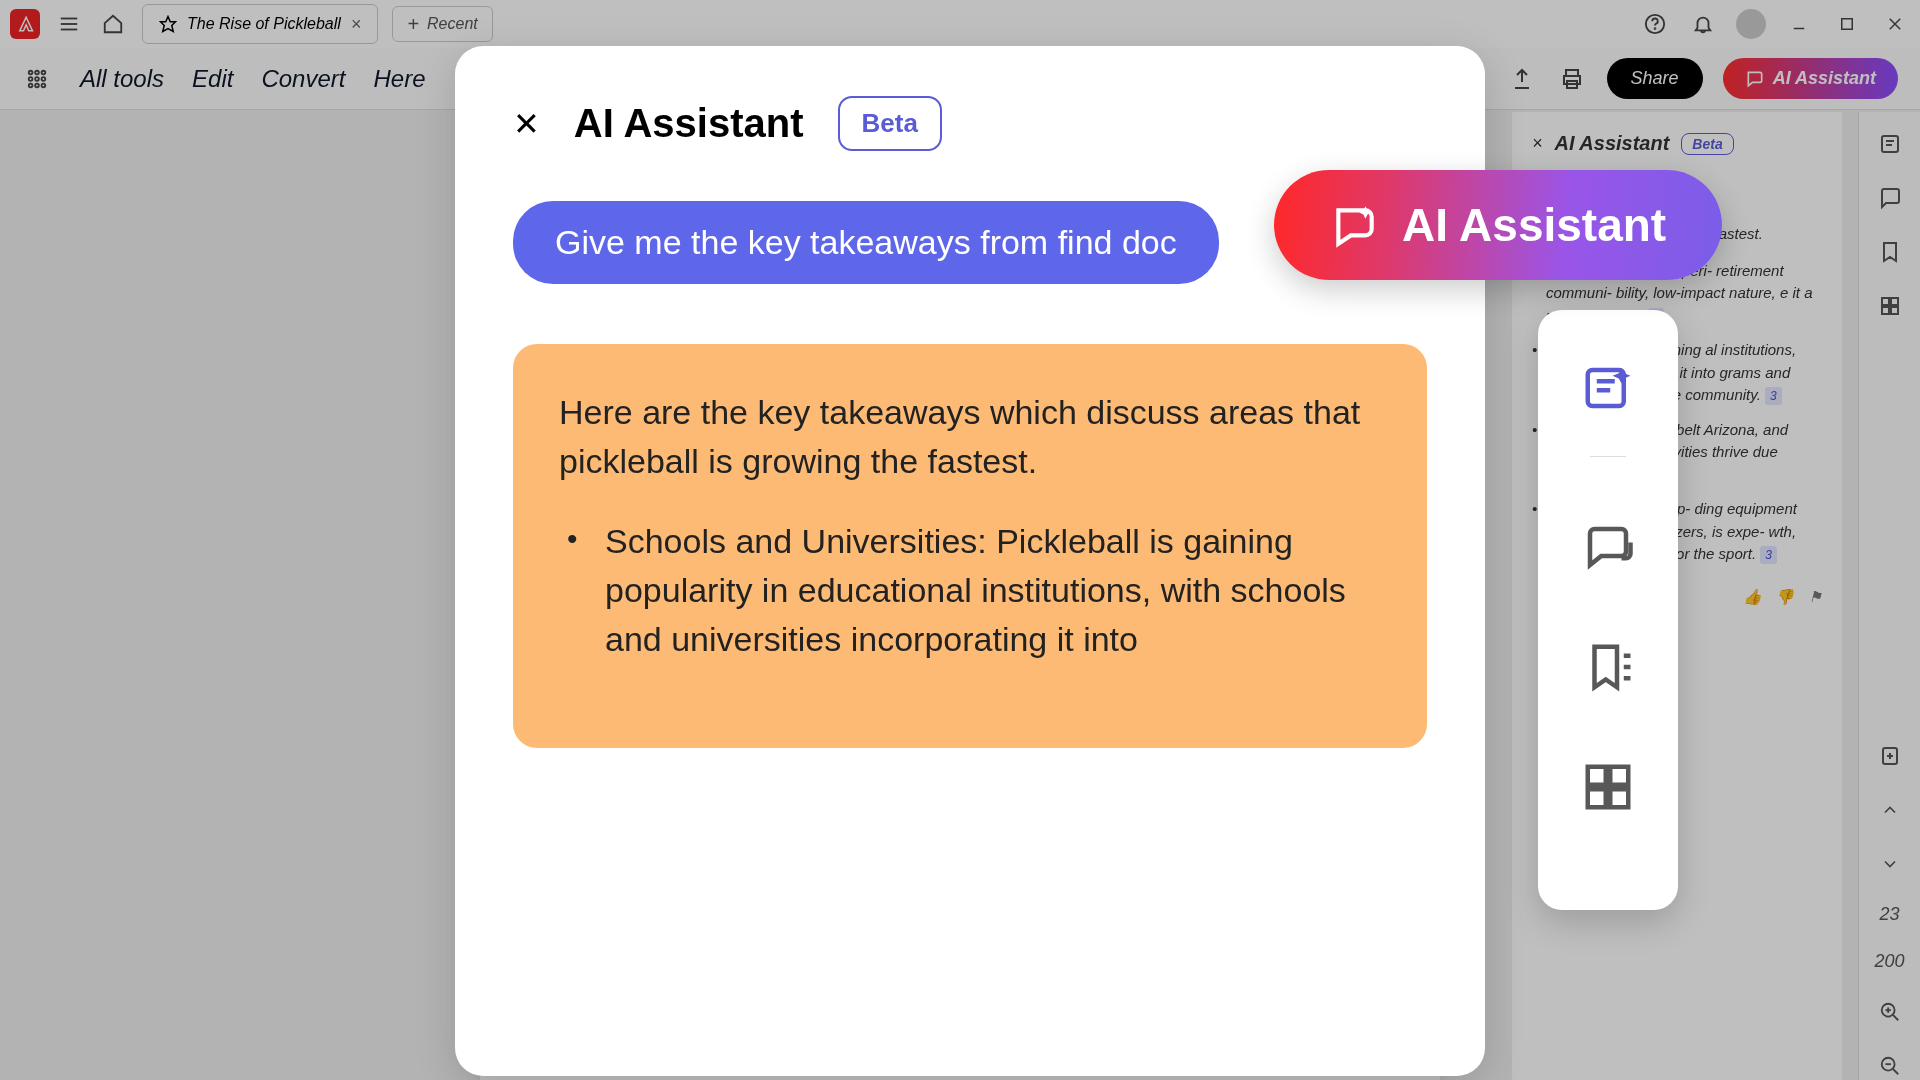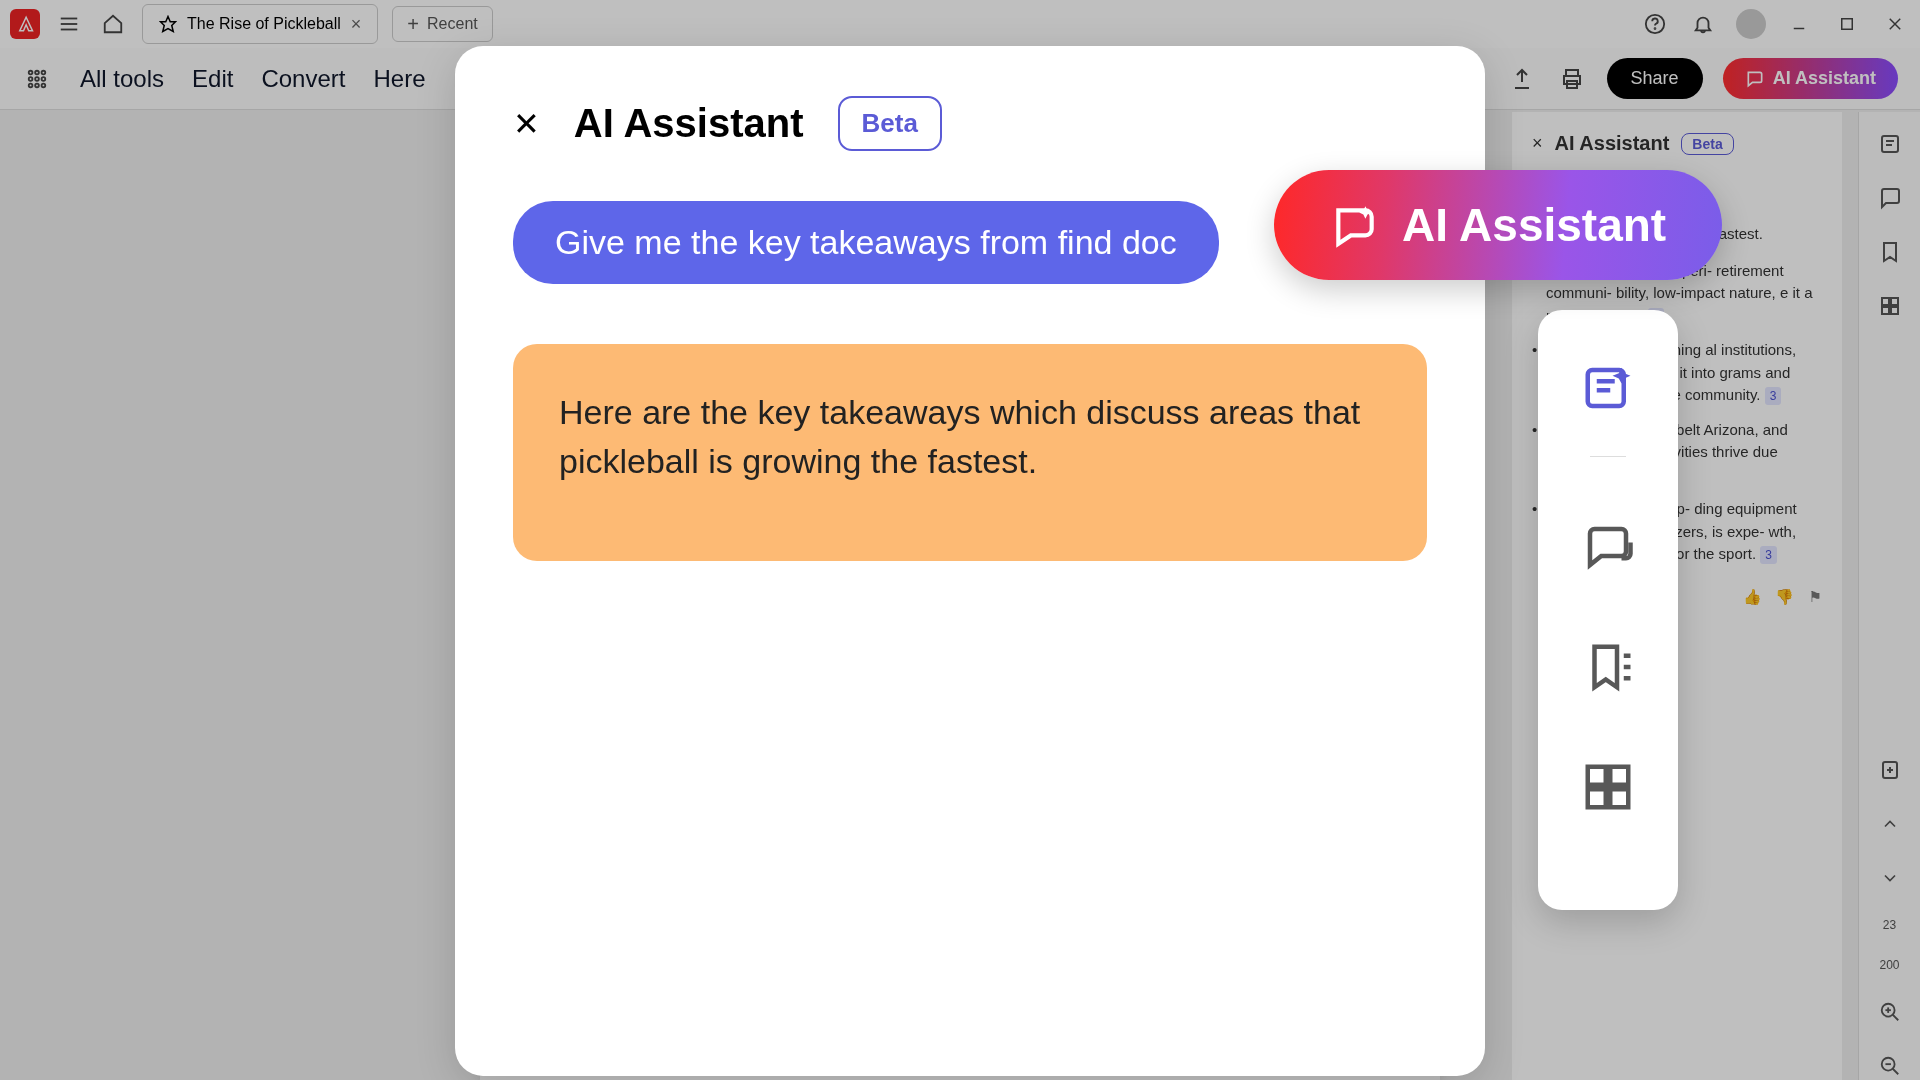--- a/index.html
+++ b/index.html
@@ -6,7 +6,7 @@
 body { background: #f5f5f5; width: 1920px; height: 1080px; overflow: hidden; position: relative; }
 
 
-.app-bg { position: absolute; inset: 0; filter: brightness(0.75); }
+.app-bg { position: absolute; inset: 0; filter: brightness(0.75); font-style: italic; }
 
 
 .titlebar { display: flex; align-items: center; height: 48px; background: #fff; gap: 14px; padding: 0 10px; }

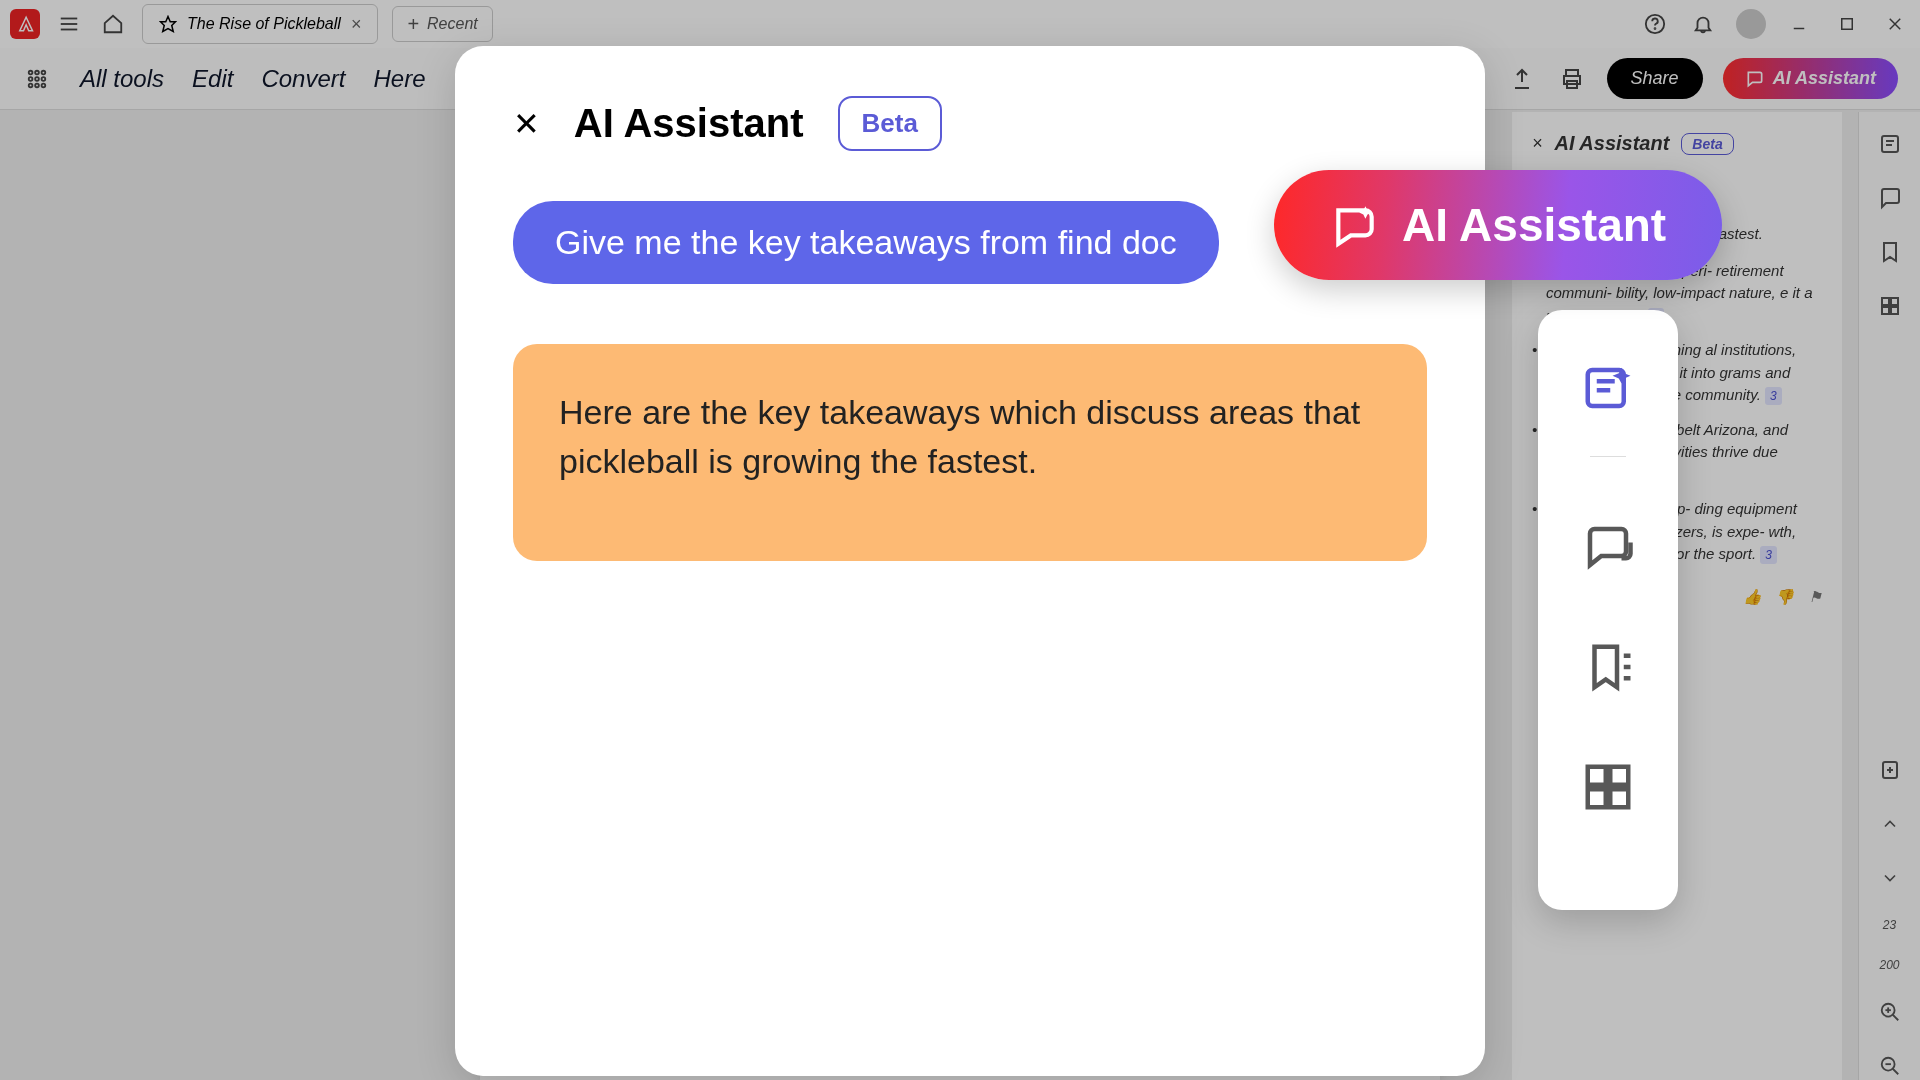--- a/index.html
+++ b/index.html
@@ -333,6 +333,9 @@
   <div class="ai-response">
     <p class="intro">Here are the key takeaways which discuss areas that pickleball is growing the fastest.</p>
     <ul class="ai-ul">
+      <li>
+        <span>Schools and Universities: Pickleball is gaining popularity in educational institutions, with schools and universities incorporating it into</span>
+      </li>
     </ul>
   </div>
 </div>

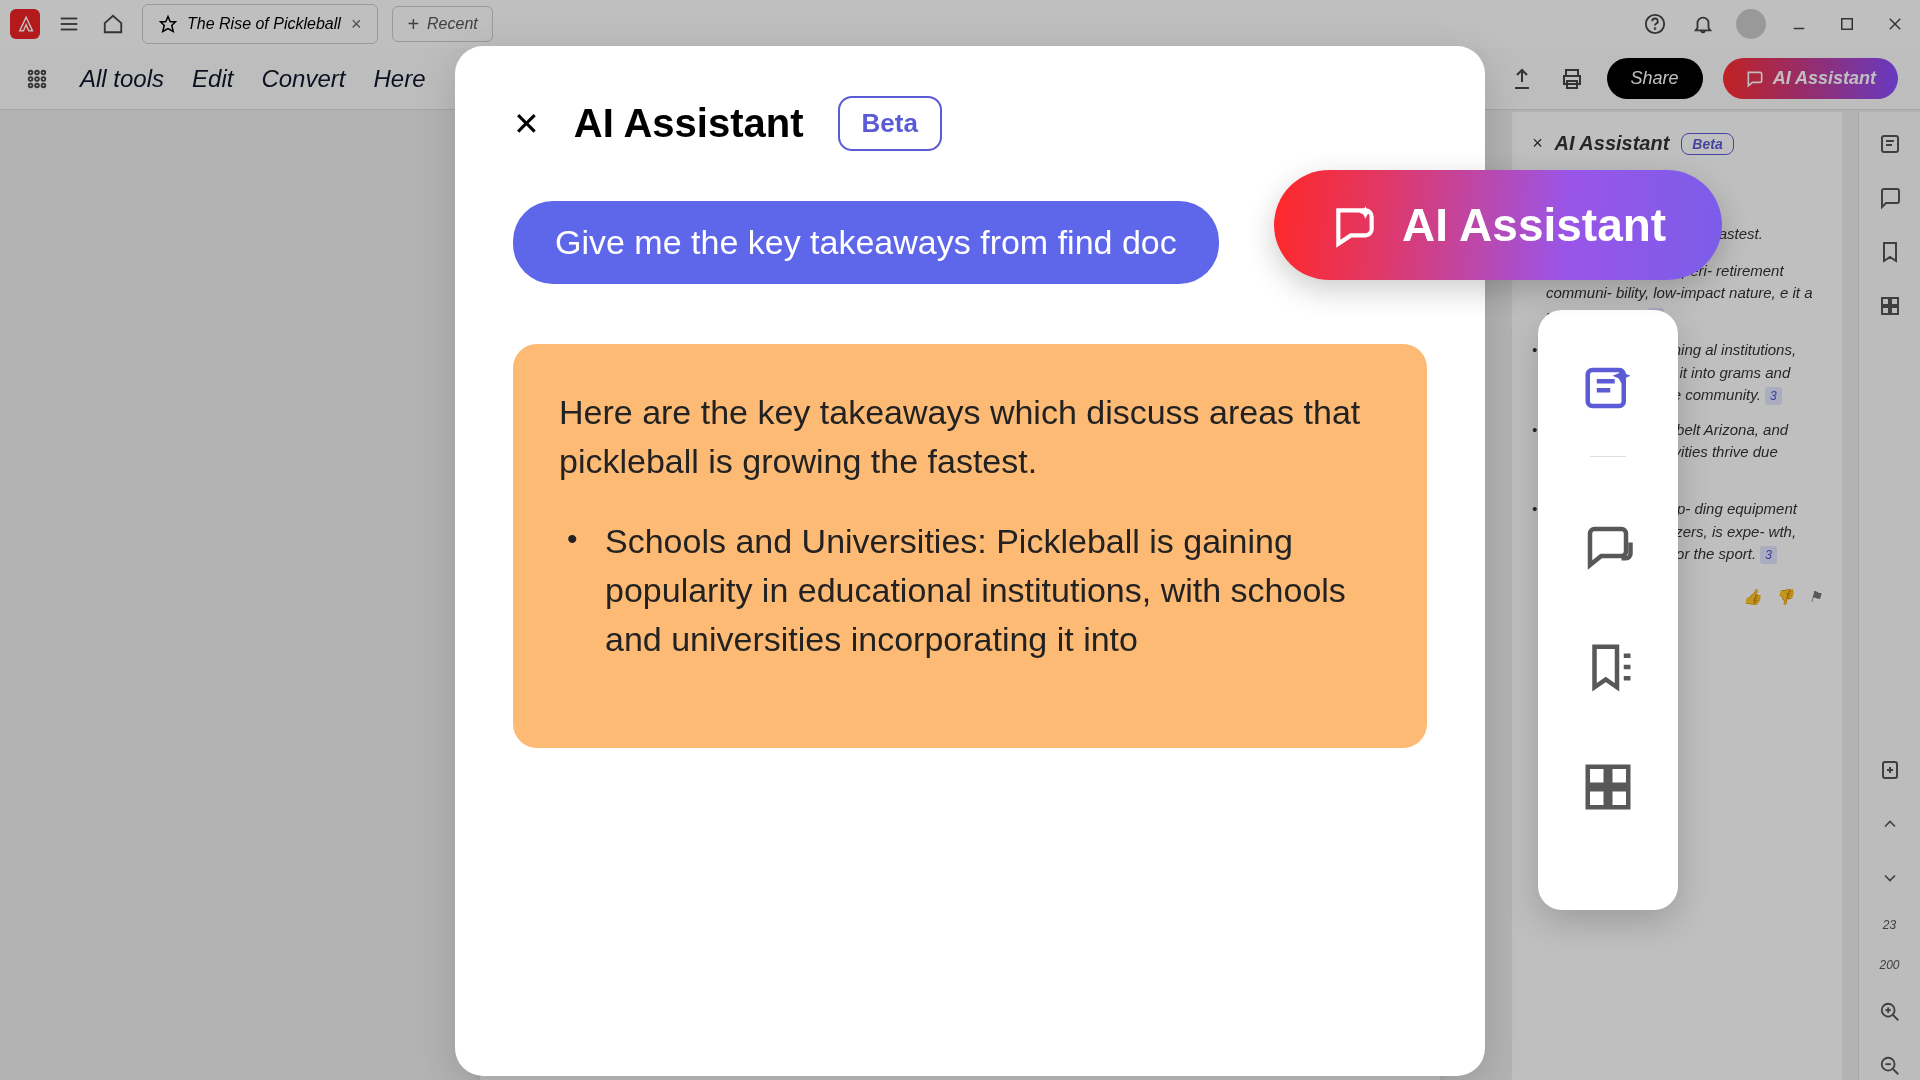--- a/index.html
+++ b/index.html
@@ -51,7 +51,7 @@
 .rail { position: absolute; right: 0; top: 112px; bottom: 0; width: 62px; background: #fafafa; border-left: 1px solid #ddd; display: flex; flex-direction: column; align-items: center; gap: 26px; padding-top: 18px; }
 .rail-spacer { flex: 1; }
 .rail-icon { width: 28px; height: 28px; color: #555; display: flex; align-items: center; justify-content: center; }
-.page-num { font-size: 12px; color: #555; }
+.page-num { font-size: 18px; color: #555; }
 
 
 

